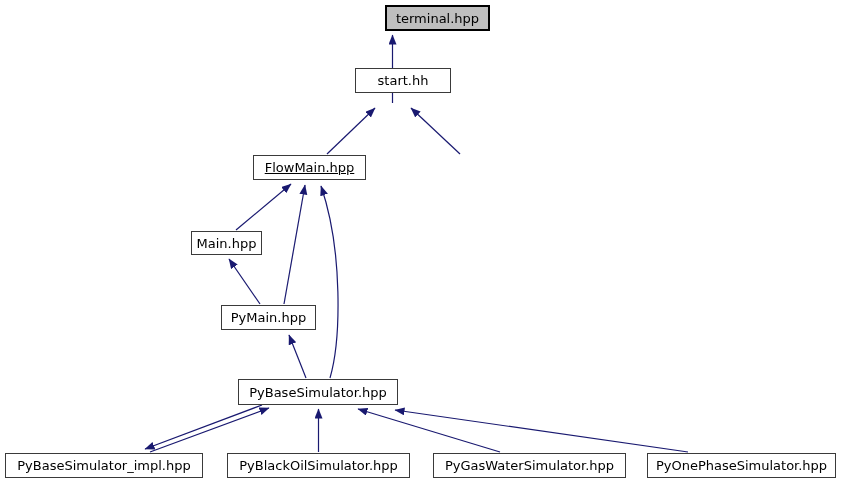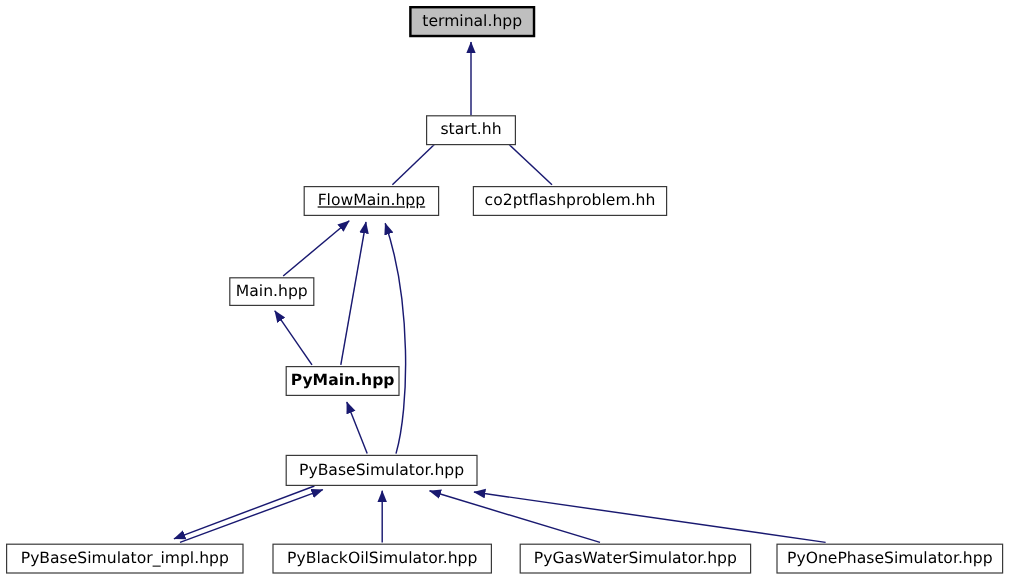--- a/index.html
+++ b/index.html
@@ -51,6 +51,7 @@
     background: var(--hl-fill, #bfbfbf);
     border: 2px solid #000000;
     cursor: default;
+    margin-left: 44px;
   }
 </style>
 </head>

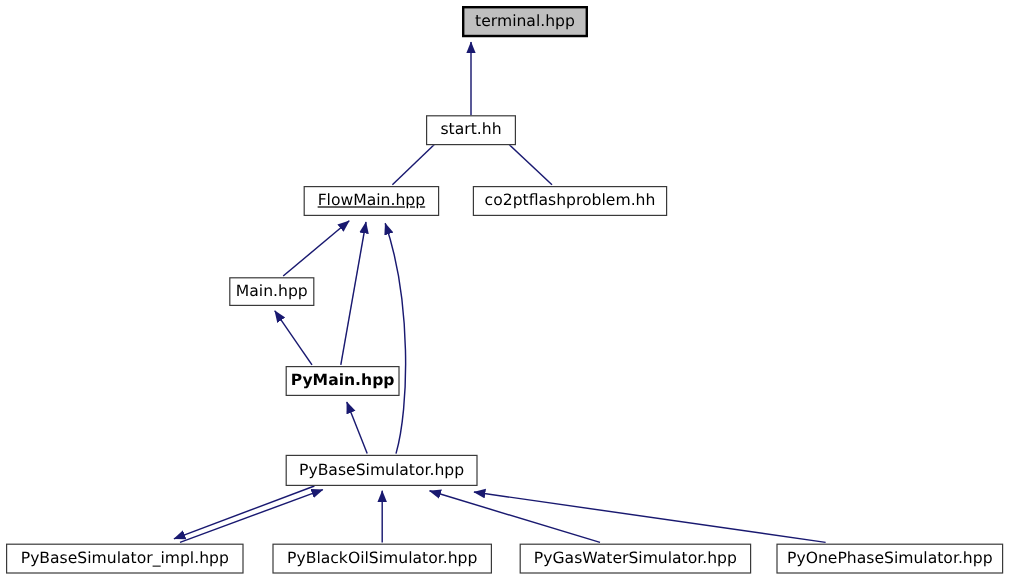--- a/index.html
+++ b/index.html
@@ -82,7 +82,7 @@
   <div id="nodes-layer">
 
   <div class="node highlight" style="left: 341px; top: 5px; width: 105px; height: 26px;">terminal.hpp</div>
-      <div class="node" style="left: 355px; top: 96px; width: 75px; height: 25px;">start.hh</div>
+      <div class="node" style="left: 355px; top: 68px; width: 96px; height: 25px;">start.hh</div>
       <div class="node" style="left: 253px; top: 155px; width: 113px; height: 25px; text-decoration: underline;">FlowMain.hpp</div>
       <div class="node" style="left: 394px; top: 155px; width: 162px; height: 25px;">co2ptflashproblem.hh</div>
       <div class="node" style="left: 191px; top: 231px; width: 71px; height: 24px;">Main.hpp</div>

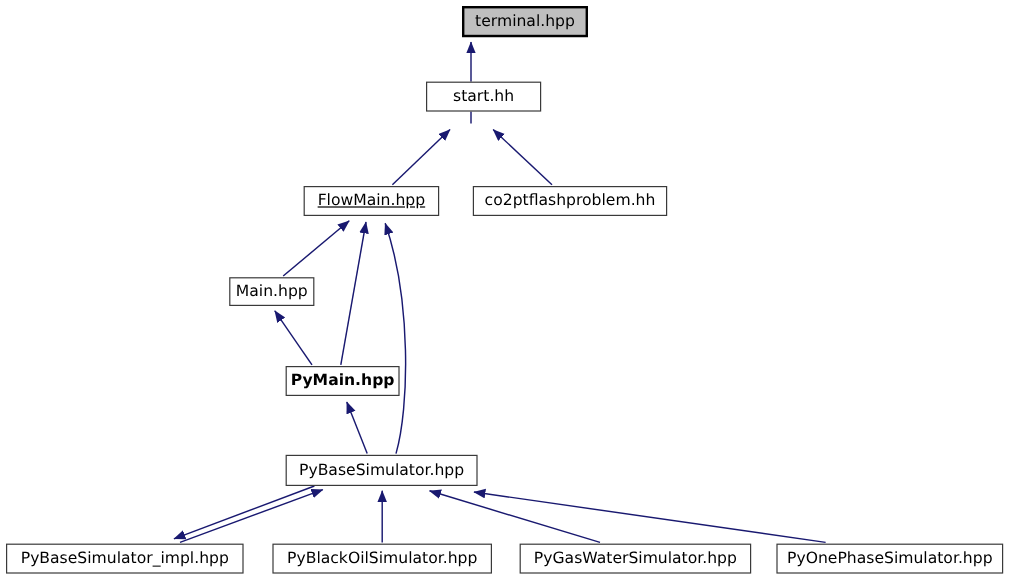--- a/index.html
+++ b/index.html
@@ -84,7 +84,6 @@
   <div class="node highlight" style="left: 341px; top: 5px; width: 105px; height: 26px;">terminal.hpp</div>
       <div class="node" style="left: 355px; top: 68px; width: 96px; height: 25px;">start.hh</div>
       <div class="node" style="left: 253px; top: 155px; width: 113px; height: 25px; text-decoration: underline;">FlowMain.hpp</div>
-      <div class="node" style="left: 394px; top: 155px; width: 162px; height: 25px;">co2ptflashproblem.hh</div>
       <div class="node" style="left: 191px; top: 231px; width: 71px; height: 24px;">Main.hpp</div>
       <div class="node" style="left: 238px; top: 305px; width: 95px; height: 25px; font-weight: bold;">PyMain.hpp</div>
       <div class="node" style="left: 238px; top: 379px; width: 160px; height: 26px;">PyBaseSimulator.hpp</div>

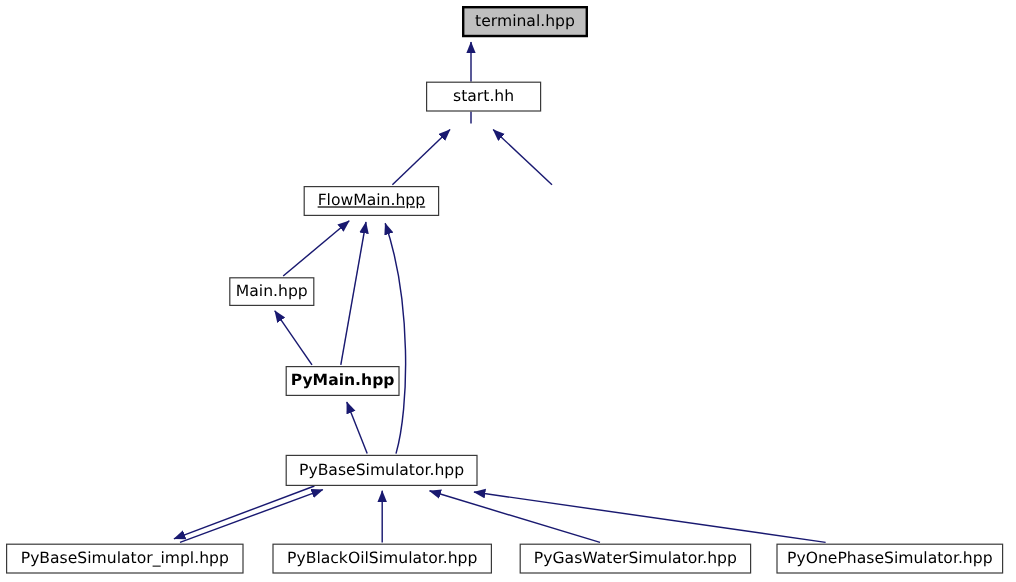--- a/index.html
+++ b/index.html
@@ -85,7 +85,7 @@
       <div class="node" style="left: 355px; top: 68px; width: 96px; height: 25px;">start.hh</div>
       <div class="node" style="left: 253px; top: 155px; width: 113px; height: 25px; text-decoration: underline;">FlowMain.hpp</div>
       <div class="node" style="left: 191px; top: 231px; width: 71px; height: 24px;">Main.hpp</div>
-      <div class="node" style="left: 238px; top: 305px; width: 95px; height: 25px; font-weight: bold;">PyMain.hpp</div>
+      <div class="node" style="left: 221px; top: 305px; width: 95px; height: 25px;">PyMain.hpp</div>
       <div class="node" style="left: 238px; top: 379px; width: 160px; height: 26px;">PyBaseSimulator.hpp</div>
       <div class="node" style="left: 227px; top: 453px; width: 183px; height: 25px;">PyBlackOilSimulator.hpp</div>
       <div class="node" style="left: 5px; top: 453px; width: 198px; height: 25px;">PyBaseSimulator_impl.hpp</div>

